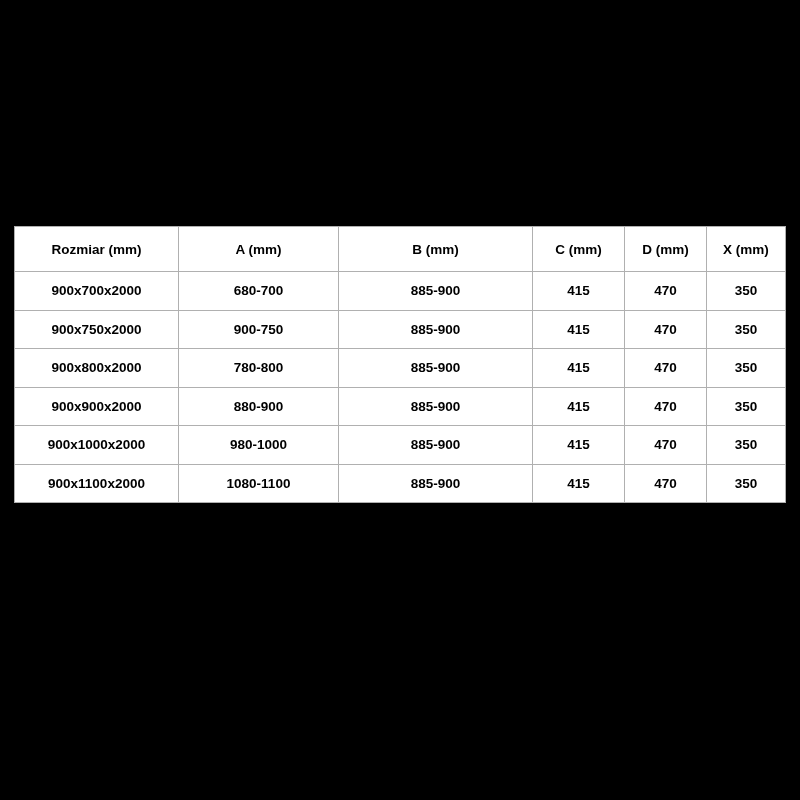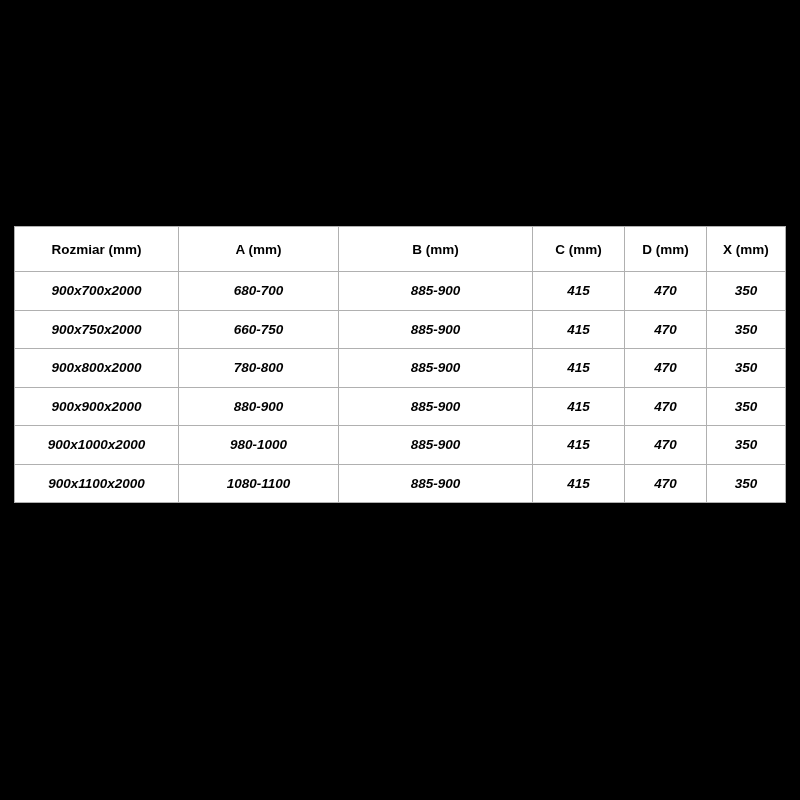--- a/index.html
+++ b/index.html
@@ -52,7 +52,6 @@
   }
   table.spec tbody td {
     font-weight: bold;
-    font-style: italic;
   }
   
   table.spec thead th.col-size,

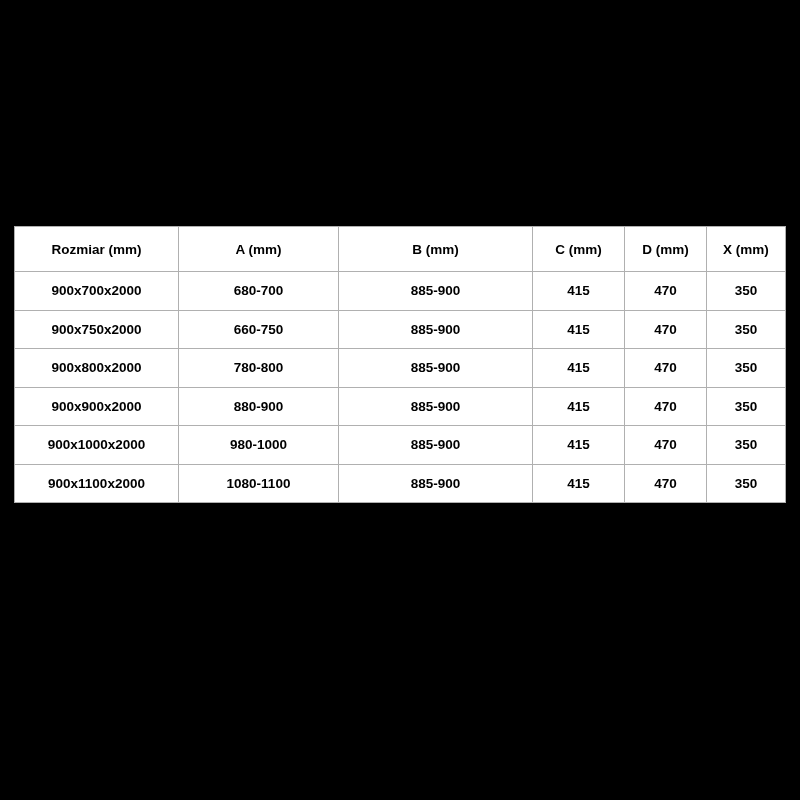--- a/index.html
+++ b/index.html
@@ -100,7 +100,7 @@
         </tr>
         <tr>
           <td class="col-size">900x750x2000</td>
-          <td>660-750</td>
+          <td>900-750</td>
           <td>885-900</td>
           <td>415</td>
           <td>470</td>

